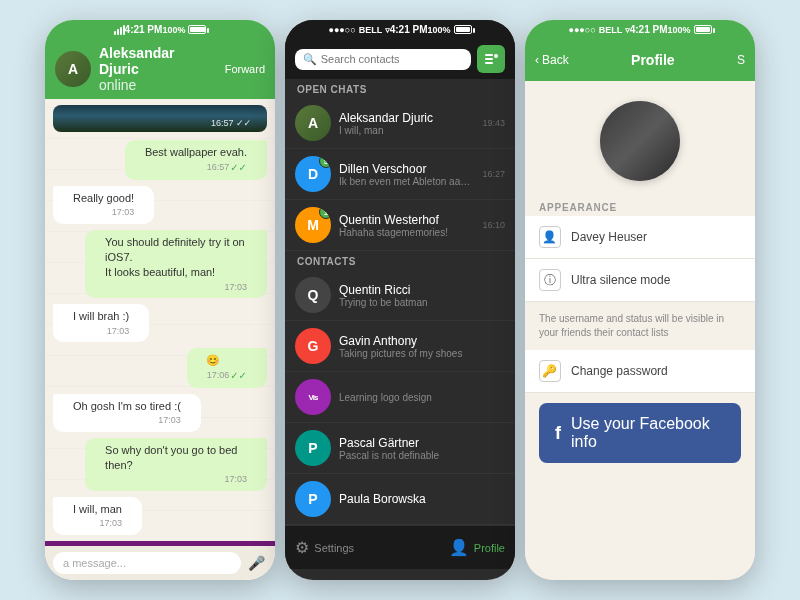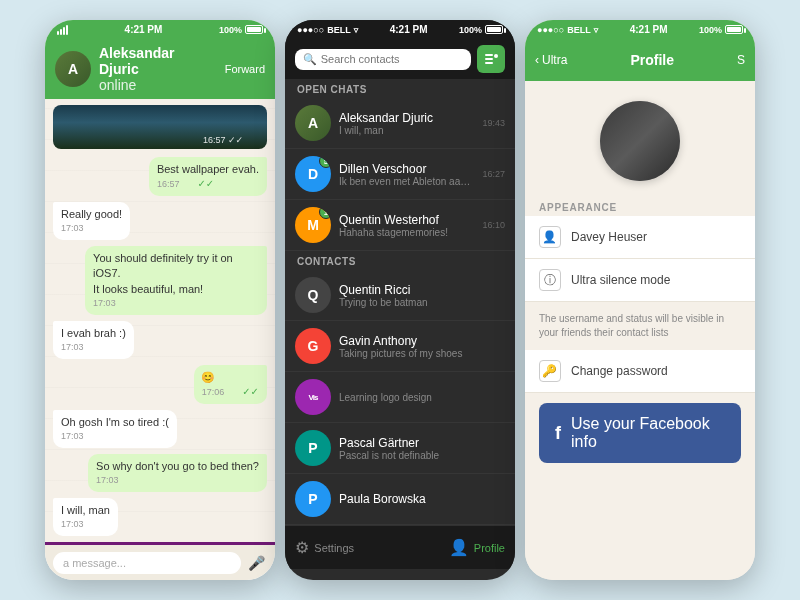--- a/index.html
+++ b/index.html
@@ -42,7 +42,7 @@
     
     .status-bar {
       display: flex;
-      justify-content: space-between;
+      justify-content: center;
       align-items: center;
       padding: 4px 12px;
       font-size: 10px;

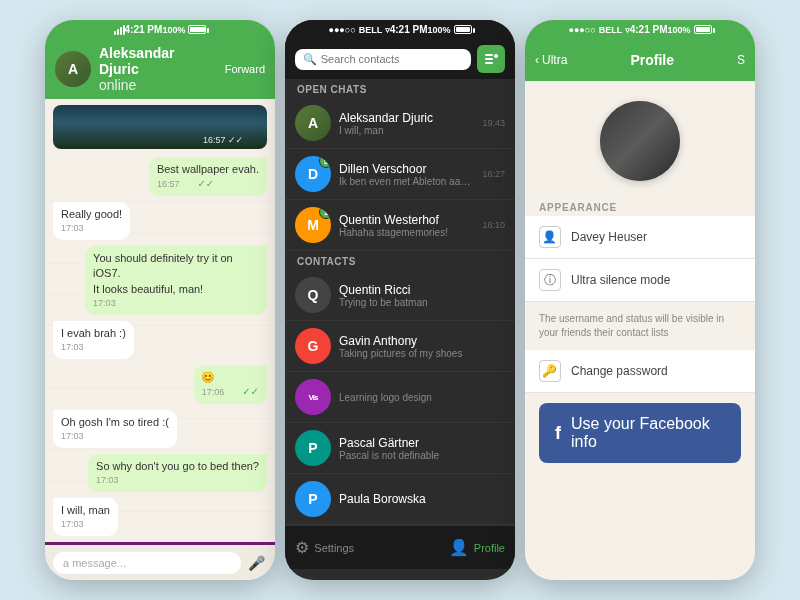--- a/index.html
+++ b/index.html
@@ -699,7 +699,7 @@
     <div class="phone3-header">
       <div class="back-btn">
         <span>‹</span>
-        <span>Ultra</span>
+        <span>Back</span>
       </div>
       <span class="profile-title">Profile</span>
       <span class="profile-share-btn">S</span>

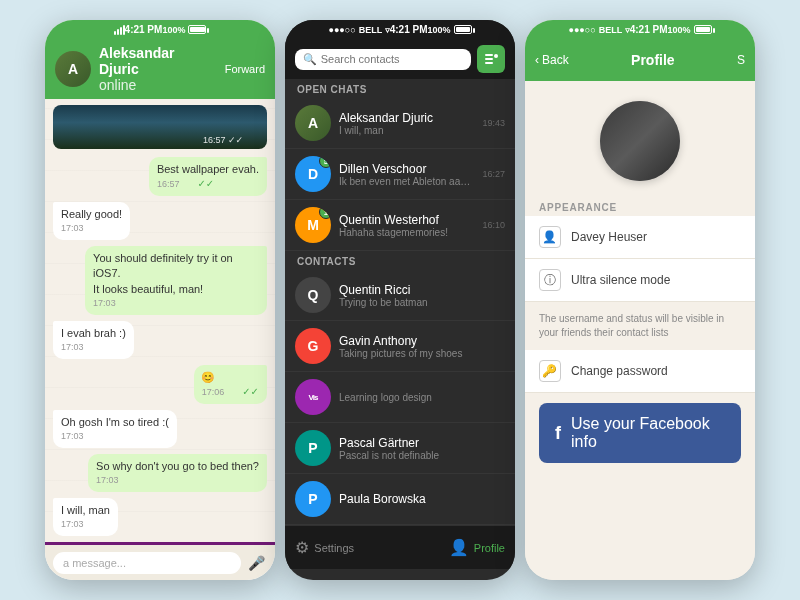--- a/index.html
+++ b/index.html
@@ -477,7 +477,7 @@
 
       <div class="chat-image-preview">
         <div class="landscape-gradient"></div>
-        <div class="timestamp" style="position:absolute;bottom:4px;right:24px;color:rgba(255,255,255,0.85);font-size:9px;">16:57 ✓✓</div>
+        <div class="timestamp" style="position:absolute;bottom:4px;right:16px;color:rgba(255,255,255,0.85);font-size:9px;">16:57 ✓✓</div>
       </div>
 
       <div class="msg-bubble sent">

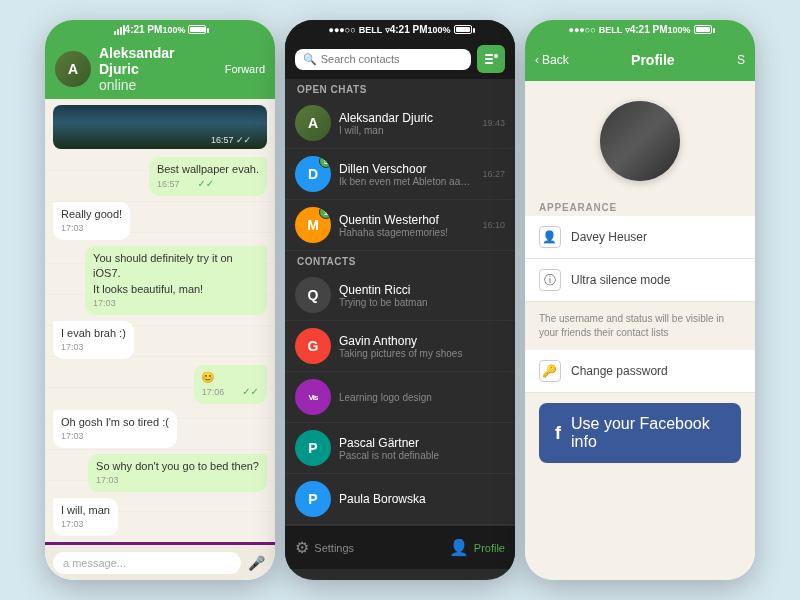--- a/index.html
+++ b/index.html
@@ -137,7 +137,7 @@
 
     .msg-bubble {
       max-width: 85%;
-      padding: 5px 8px;
+      padding: 5px 20px;
       border-radius: 10px;
       font-size: 11px;
       line-height: 1.4;

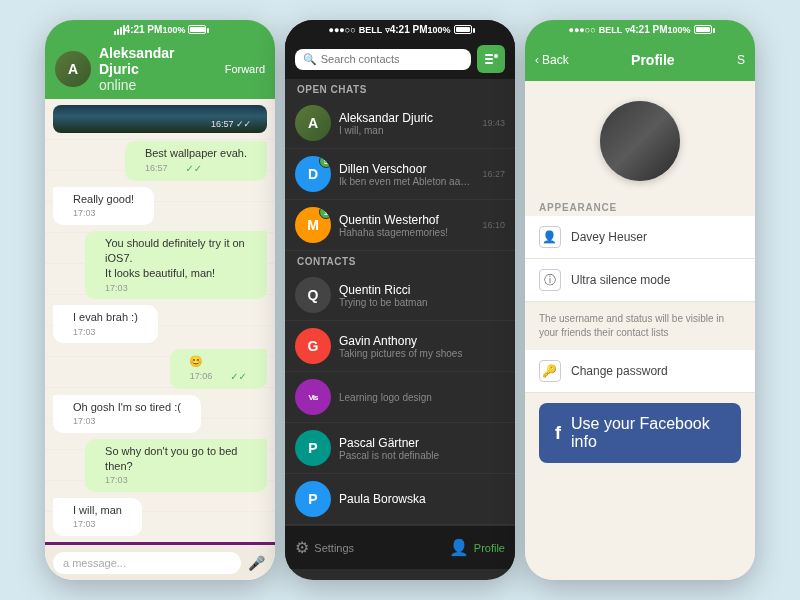--- a/index.html
+++ b/index.html
@@ -156,9 +156,9 @@
     .msg-text { color: #333; }
     .msg-meta {
       display: flex;
-      justify-content: flex-start;
-      align-items: center;
-      gap: 18px;
+      justify-content: flex-end;
+      align-items: center;
+      gap: 1px;
       margin-top: 0;
       font-size: 9px;
       color: #999;

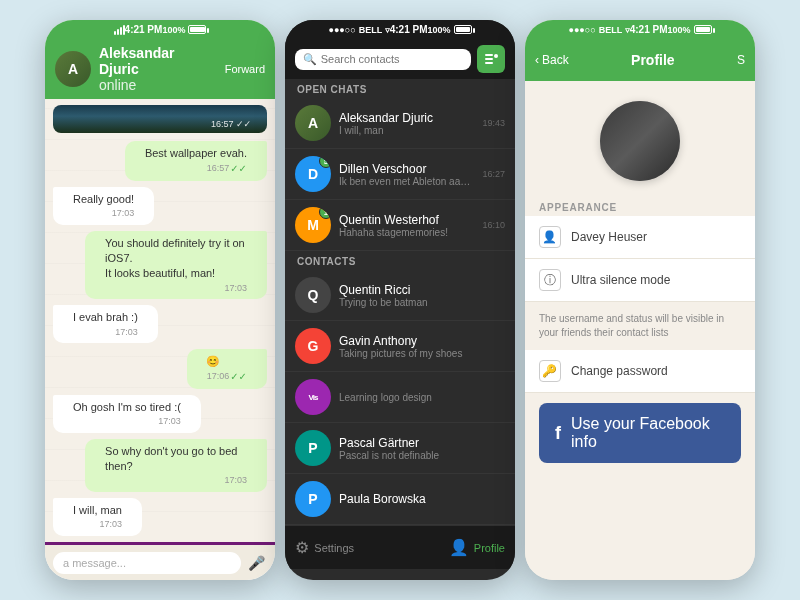--- a/index.html
+++ b/index.html
@@ -503,7 +503,7 @@
       </div>
 
       <div class="msg-bubble received">
-        <div class="msg-text">I evah brah :)</div>
+        <div class="msg-text">I will brah :)</div>
         <div class="msg-meta">
             <span>17:03</span>
           </div>

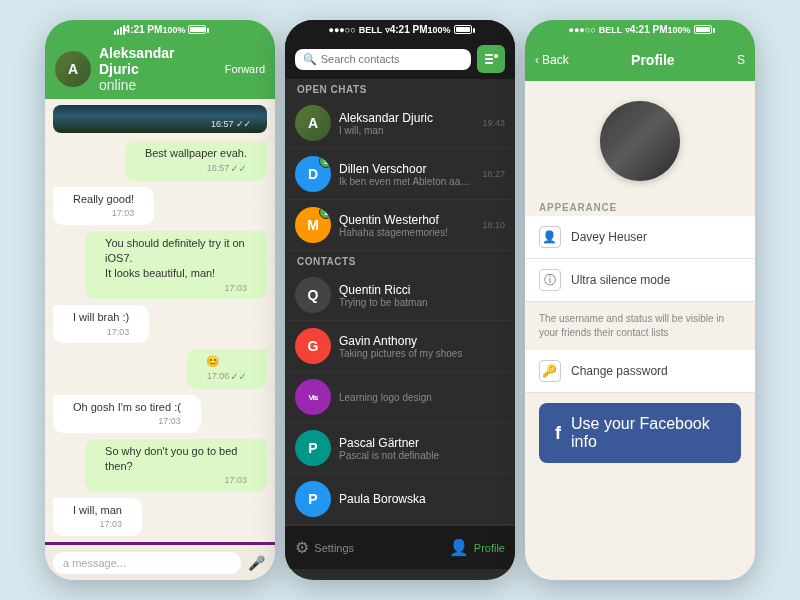--- a/index.html
+++ b/index.html
@@ -170,7 +170,7 @@
       align-items: center;
       padding: 6px 8px;
       background: #f0ebe0;
-      border-top: 3px solid #701a75;
+      border-top: 5px solid #701a75;
       gap: 6px;
       min-height: 38px;
     }

